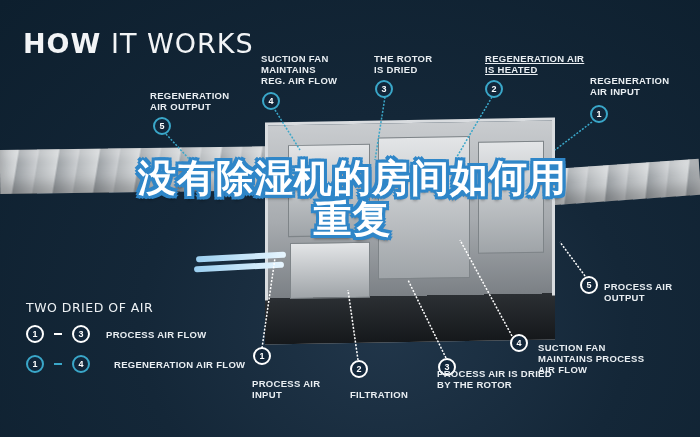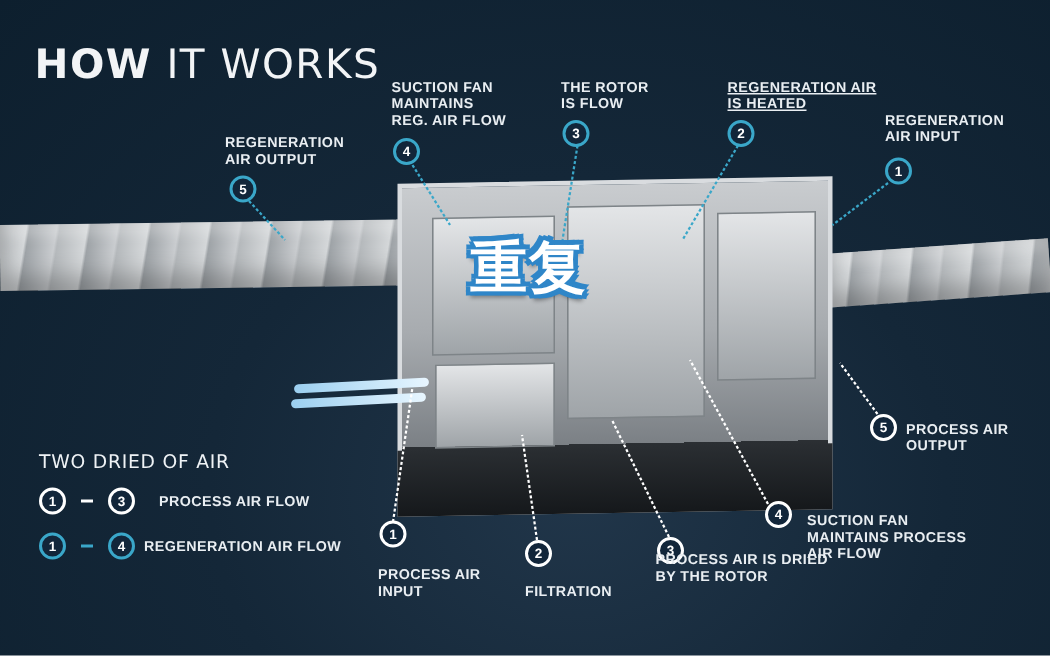--- a/index.html
+++ b/index.html
@@ -110,7 +110,7 @@
 <div class="abs circ blue" style="left:262px; top:92px;">4</div>
 
 <div class="abs lbl" style="left:374px; top:53px;">THE ROTOR
-IS FLOW</div>
+IS DRIED</div>
 <div class="abs circ blue" style="left:375px; top:80px;">3</div>
 
 <div class="abs lbl" style="left:485px; top:53px;text-decoration:underline;">REGENERATION AIR

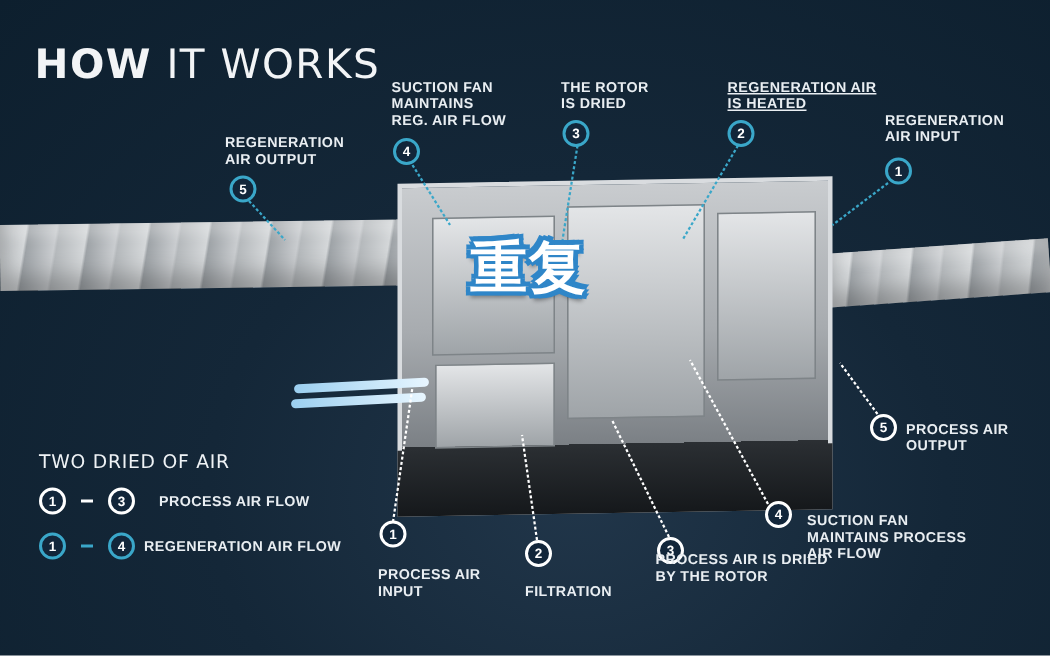--- a/index.html
+++ b/index.html
@@ -97,6 +97,7 @@
 </svg>
 
 <div class="abs title-overlay">
+  <div>没有除湿机的房间如何用</div>
   <div>重复</div>
 </div>
 

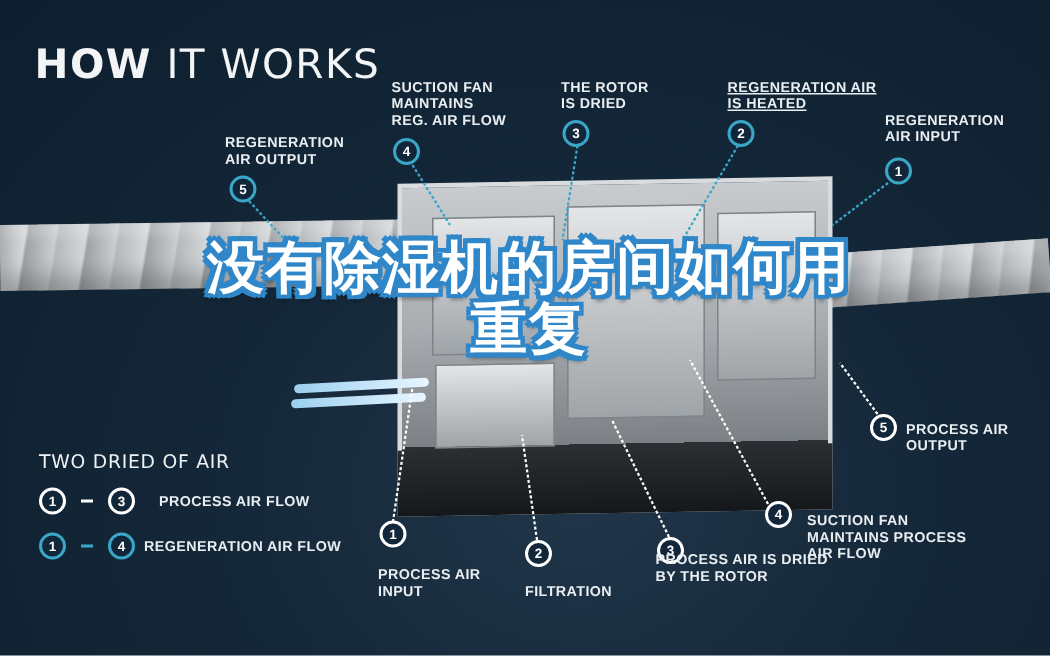--- a/index.html
+++ b/index.html
@@ -154,7 +154,7 @@
     <div class="circ blue" style="position:static;">1</div>
     <div class="dash blue"></div>
     <div class="circ blue" style="position:static;">4</div>
-    <div class="lbl" style="margin-left:0;">REGENERATION AIR FLOW</div>
+    <div class="lbl" style="margin-left:18px;">REGENERATION AIR FLOW</div>
   </div>
 </div>
 

